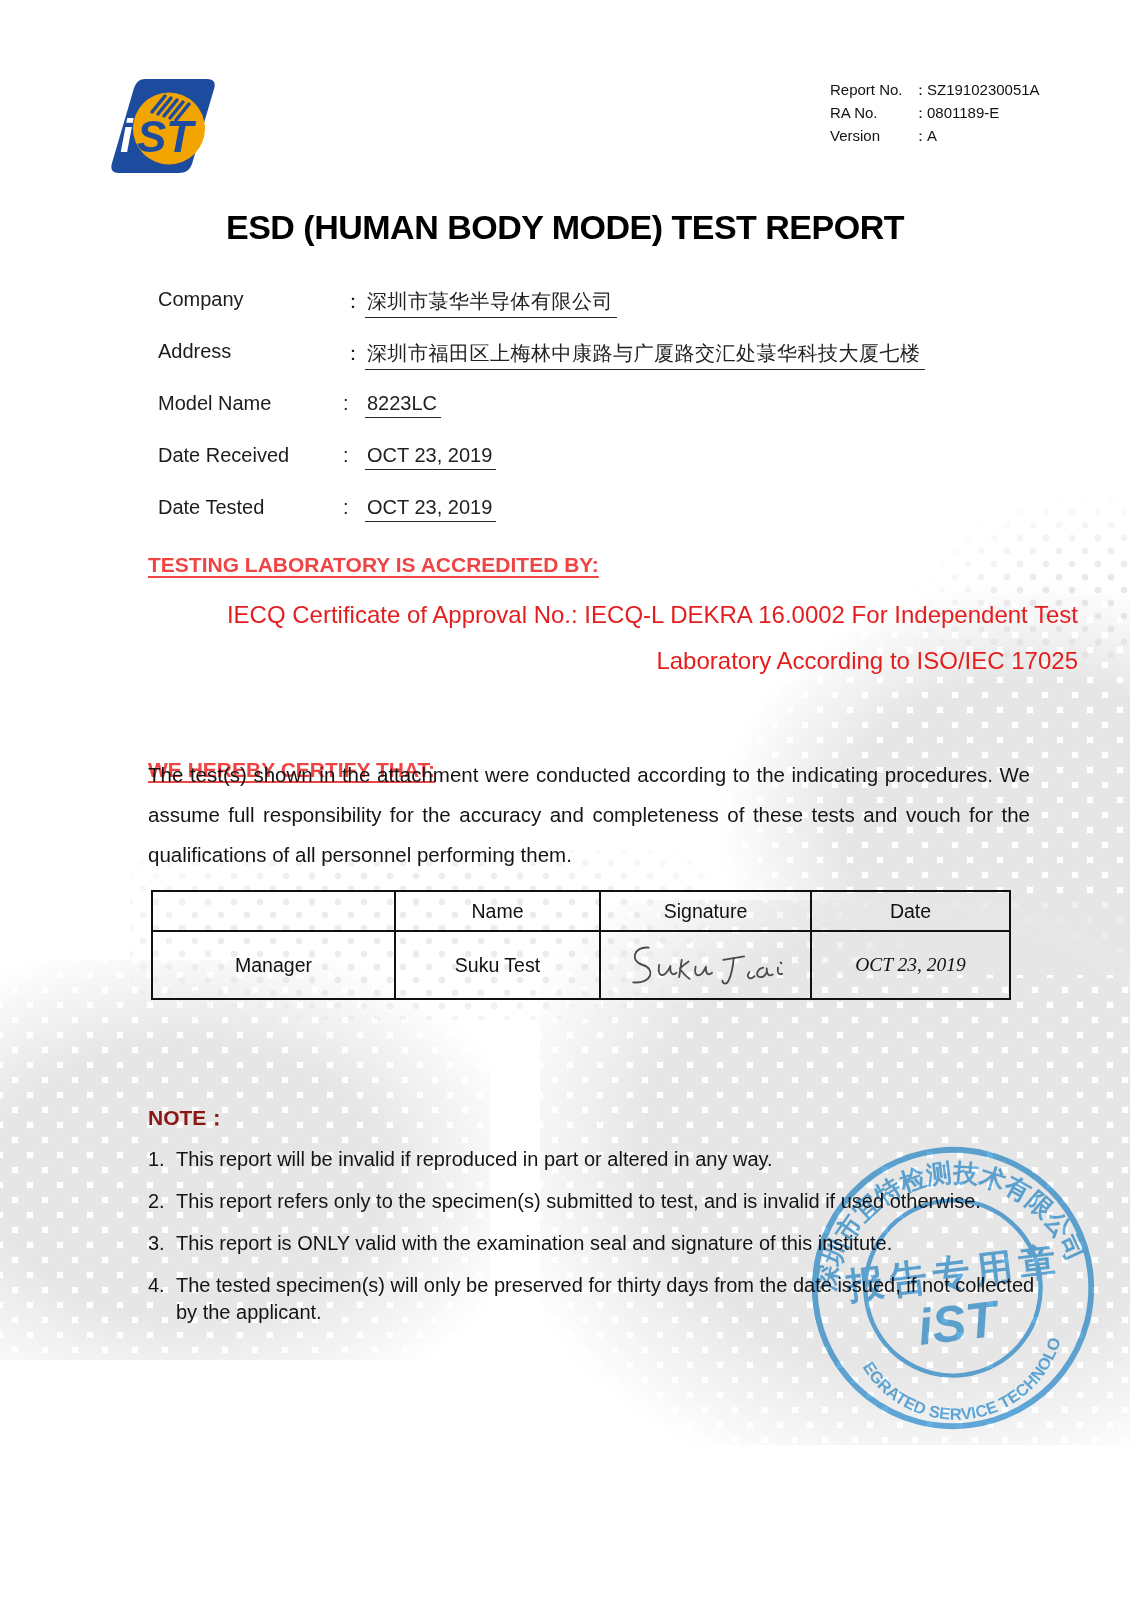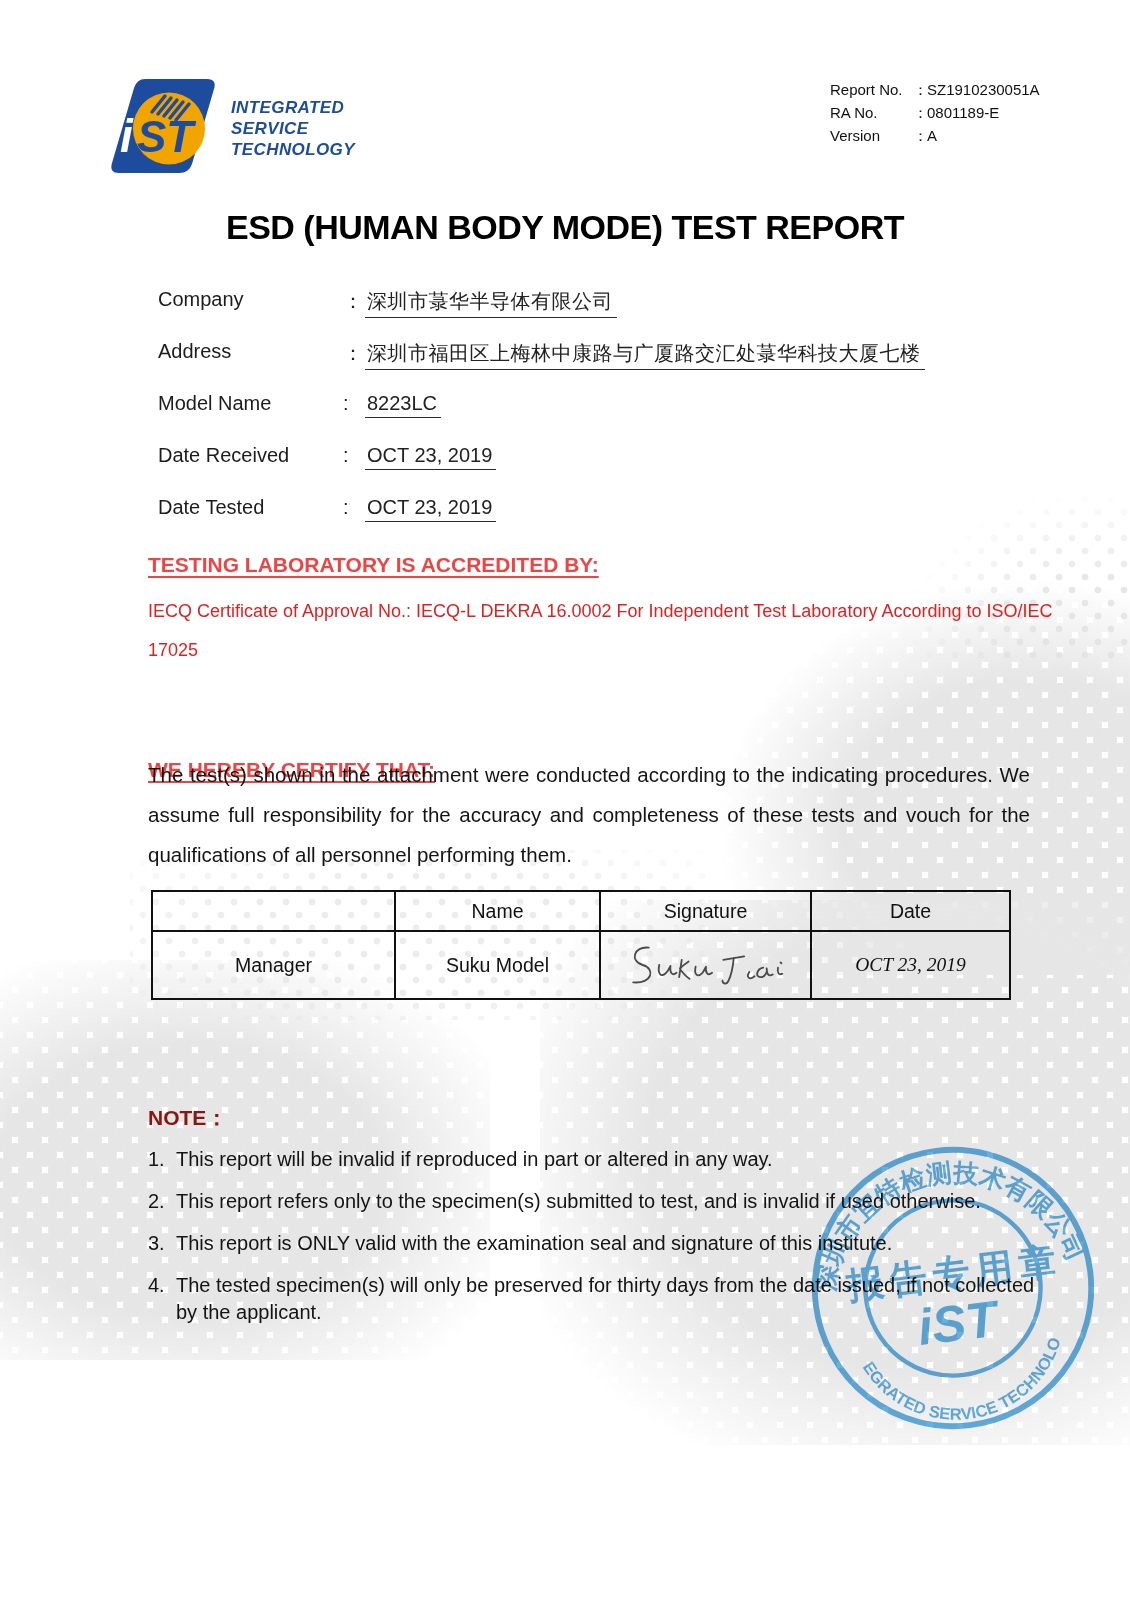--- a/index.html
+++ b/index.html
@@ -131,11 +131,6 @@
           <text x="28" y="152" font-family="Liberation Sans, sans-serif" font-size="92" font-weight="bold" font-style="italic" fill="#ffffff">i</text>
           <text x="62" y="152" font-family="Liberation Sans, sans-serif" font-size="88" font-weight="bold" font-style="italic" fill="#1d4c9f">ST</text>
         </svg>
-      </span>
-      <span class="logo-tagline">
-        <span>INTEGRATED</span><br>
-        <span>SERVICE</span><br>
-        <span>TECHNOLOGY</span>
       </span>
     </div>
 

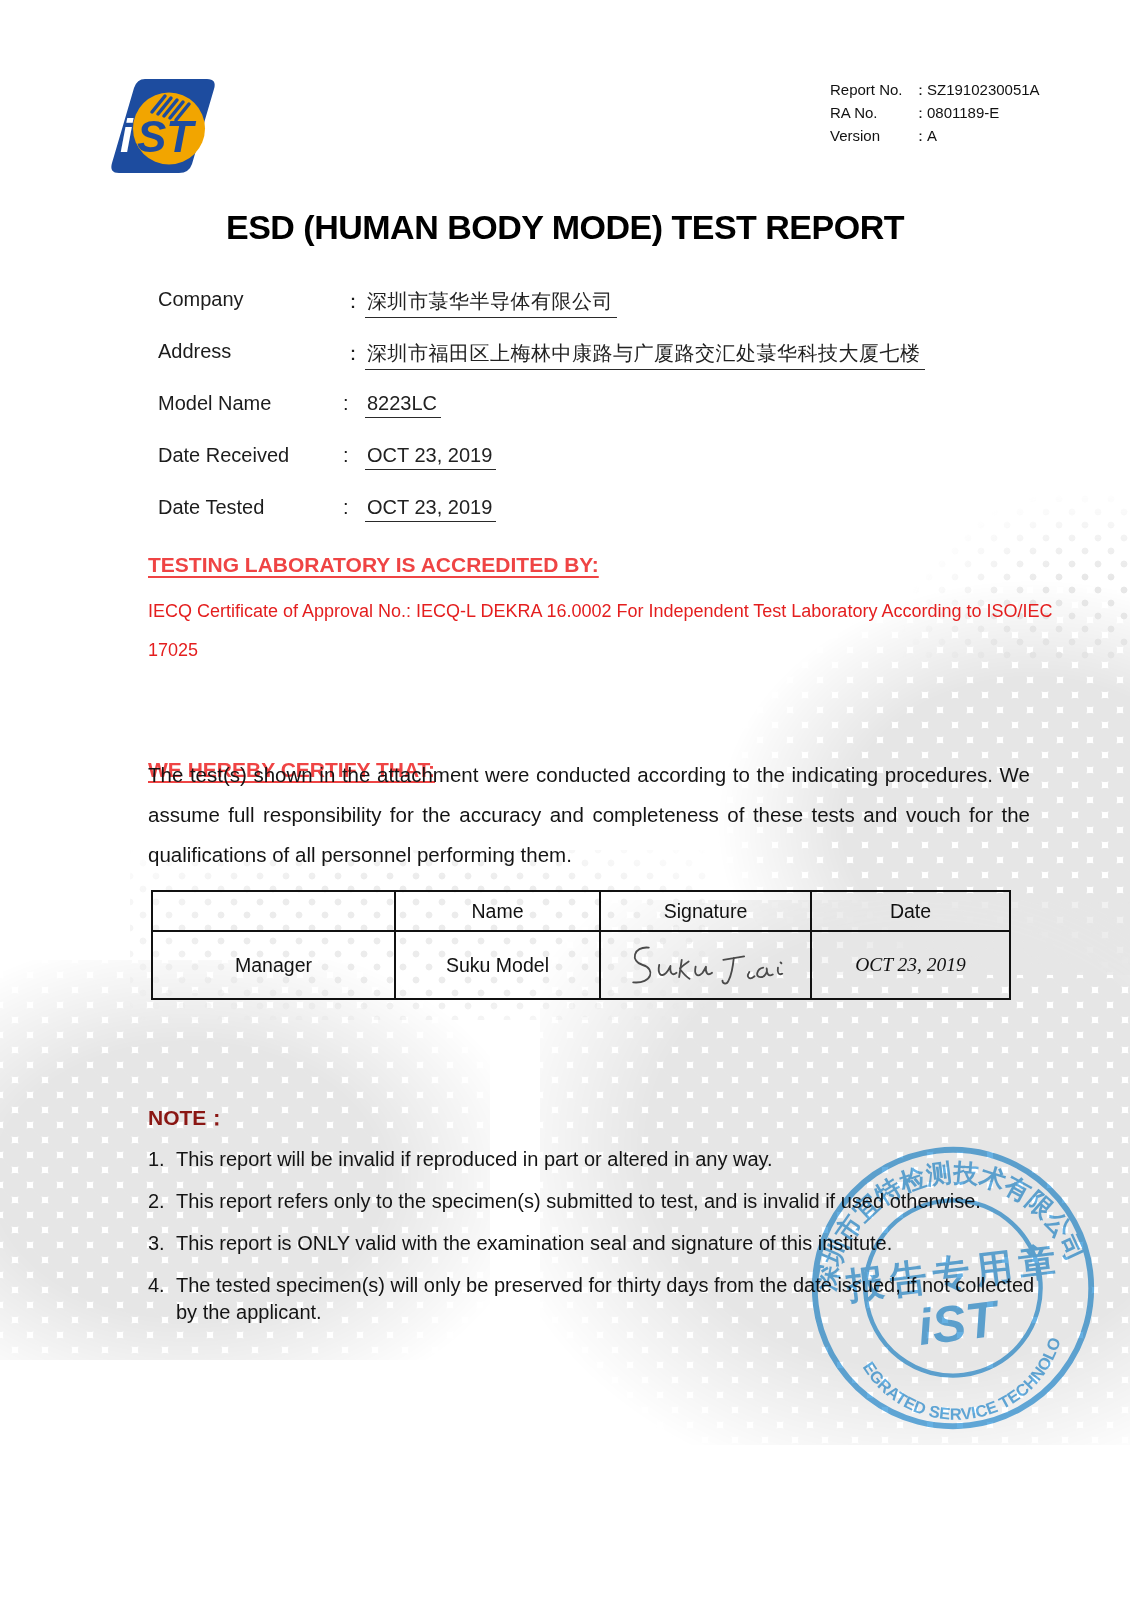--- a/index.html
+++ b/index.html
@@ -70,7 +70,7 @@
     color:#ef4444; text-decoration:underline; text-decoration-thickness:2px; text-underline-offset:4px; }
   #accredited-heading { top:553px; }
   #certify-heading { top:712px;margin-top:46px; }
-  .red-text { position:absolute; left:148px; width:930px; font-size:18px; color:#e41e1e; line-height:39px; }
+  .red-text { position:absolute; left:148px; width:930px; font-size:24px; color:#e41e1e; line-height:46px;text-align:right; }
   #iecq-text { top:592px; }
   .iso-text { position:absolute; left:148px; top:668px; font-size:20.5px; color:#1c1c1c; }
   .certify-par { position:absolute; left:148px; top:755px; width:882px;

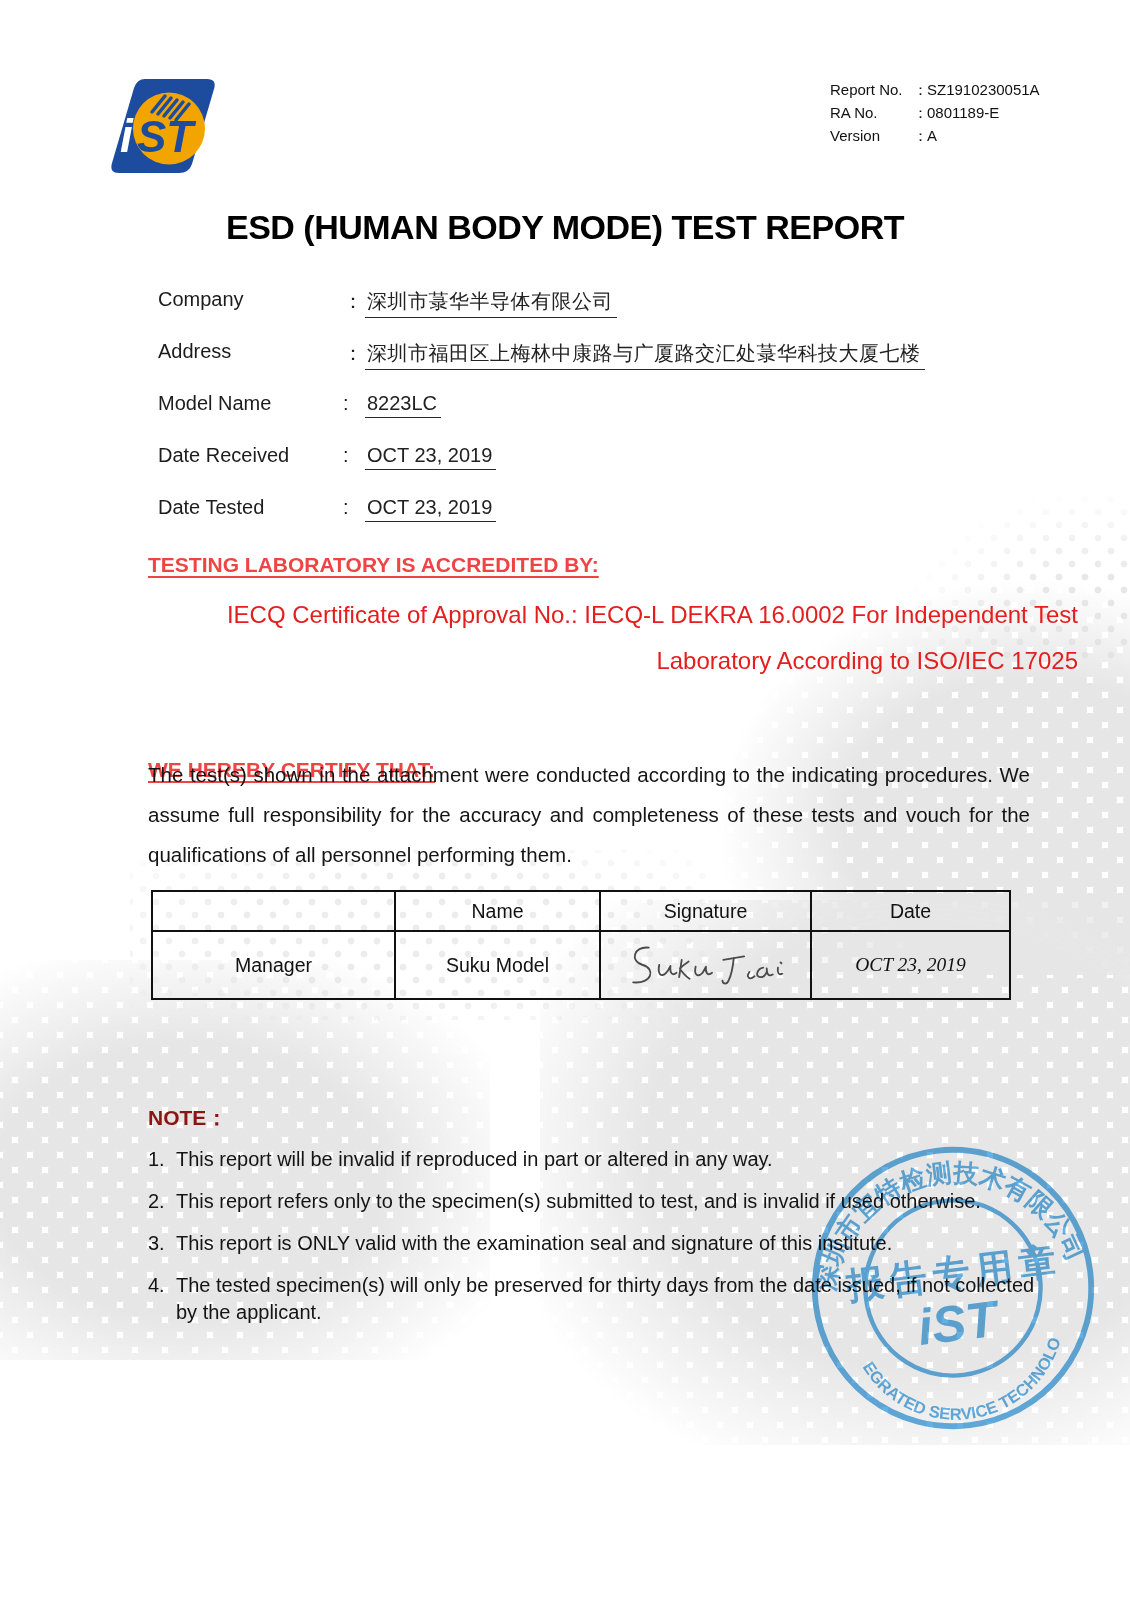--- a/index.html
+++ b/index.html
@@ -204,7 +204,7 @@
       </tr>
       <tr class="r2">
         <td>Manager</td>
-        <td>Suku Model</td>
+        <td>Suku Test</td>
         <td>
           <svg class="sig-svg" width="180" height="52" viewBox="0 0 200 60">
             <g fill="none" stroke="#4a4a4a" stroke-width="2.1" stroke-linecap="round" stroke-linejoin="round">

